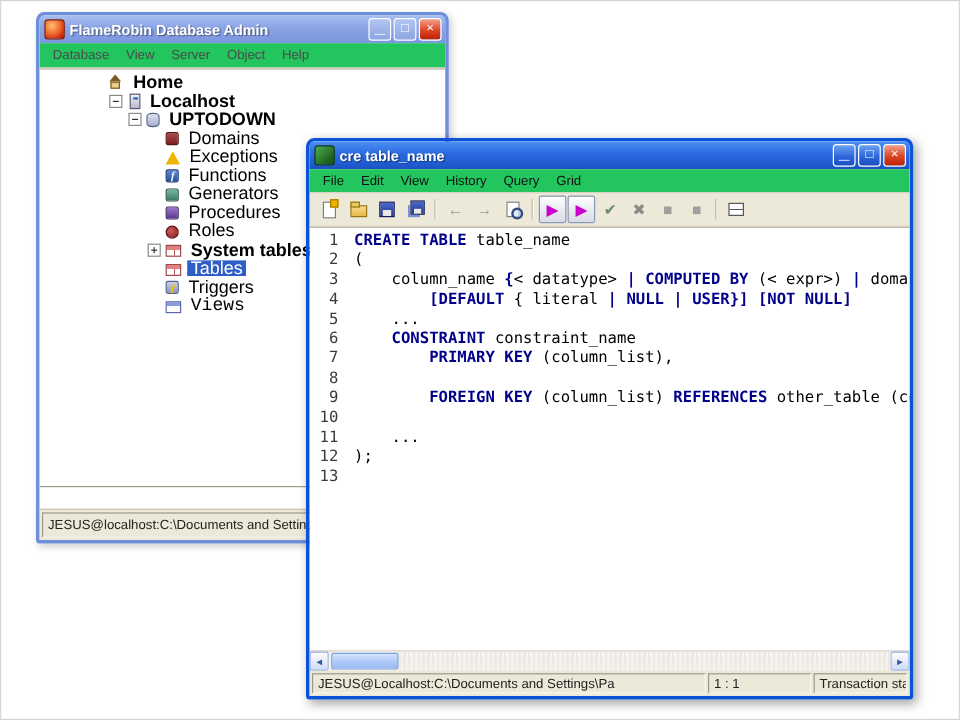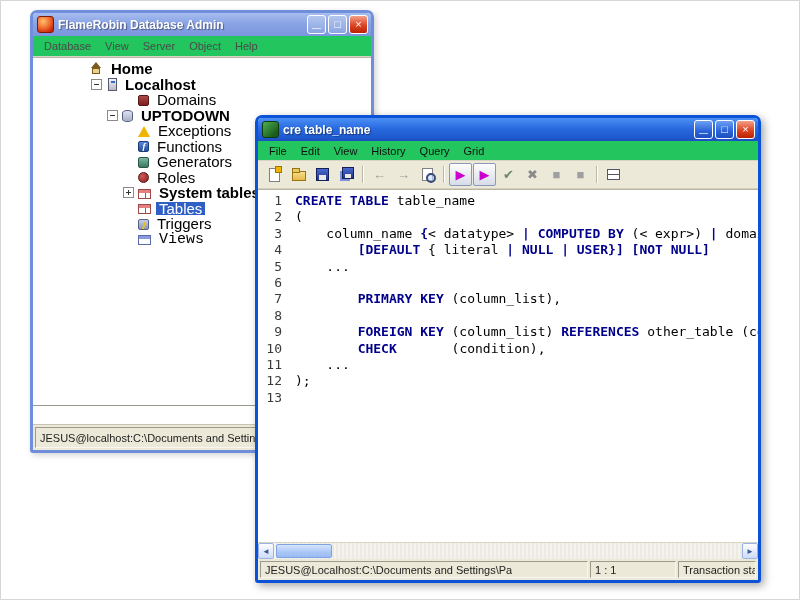--- a/index.html
+++ b/index.html
@@ -147,15 +147,15 @@
           <span class="tree-icon ti-server"></span>
           <span class="tree-label bold">Localhost</span>
         </div>
-        <div class="tree-row" style="padding-left: 54px;">
-          <span class="no-expander"></span>
-          <span class="tree-icon ti-domain"></span>
-          <span class="tree-label">Domains</span>
-        </div>
         <div class="tree-row" style="padding-left: 38px;">
           <span class="expander minus"></span>
           <span class="tree-icon ti-database"></span>
           <span class="tree-label bold">UPTODOWN</span>
+        </div>
+        <div class="tree-row" style="padding-left: 54px;">
+          <span class="no-expander"></span>
+          <span class="tree-icon ti-domain"></span>
+          <span class="tree-label">Domains</span>
         </div>
         <div class="tree-row" style="padding-left: 54px;">
           <span class="no-expander"></span>

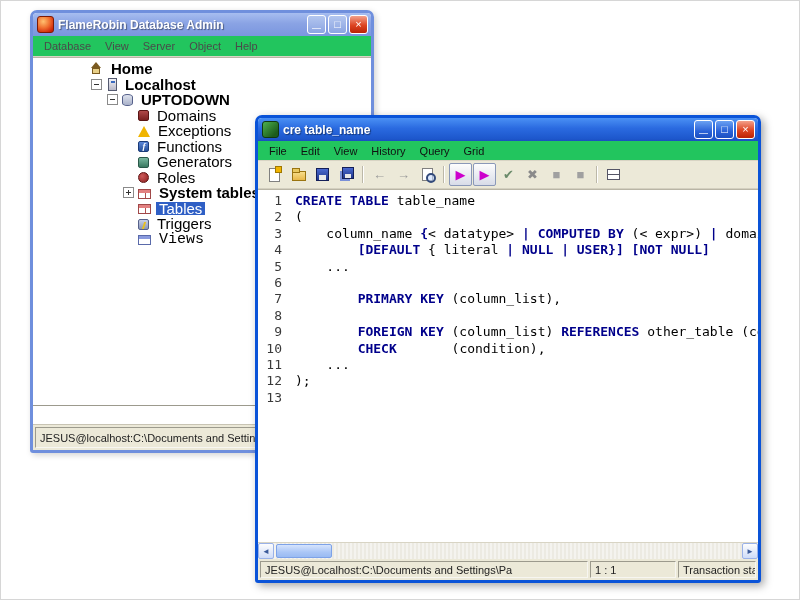--- a/index.html
+++ b/index.html
@@ -174,6 +174,11 @@
         </div>
         <div class="tree-row" style="padding-left: 54px;">
           <span class="no-expander"></span>
+          <span class="tree-icon ti-procedure"></span>
+          <span class="tree-label">Procedures</span>
+        </div>
+        <div class="tree-row" style="padding-left: 54px;">
+          <span class="no-expander"></span>
           <span class="tree-icon ti-role"></span>
           <span class="tree-label">Roles</span>
         </div>

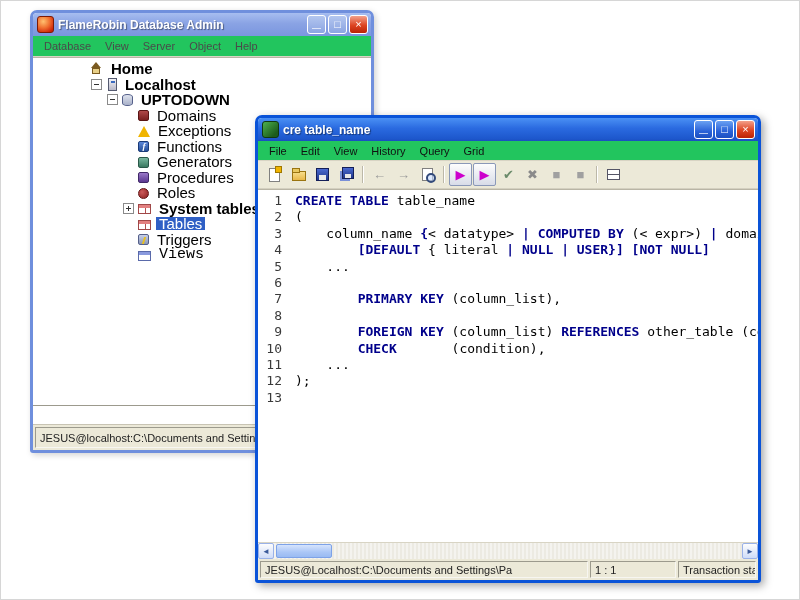--- a/index.html
+++ b/index.html
@@ -283,7 +283,7 @@
           <div class="code-line"><span class="lnum">3</span><span class="ltext"><span>    column_name </span><span class="kw">{</span><span>&lt; datatype&gt; </span><span class="kw">|</span><span> </span><span class="kw">COMPUTED BY</span><span> (&lt; expr&gt;) </span><span class="kw">|</span><span> domain</span></span></div>
           <div class="code-line"><span class="lnum">4</span><span class="ltext"><span>        </span><span class="kw">[DEFAULT</span><span> { literal </span><span class="kw">|</span><span> </span><span class="kw">NULL</span><span> </span><span class="kw">|</span><span> </span><span class="kw">USER</span><span class="kw">}]</span><span> </span><span class="kw">[NOT NULL]</span></span></div>
           <div class="code-line"><span class="lnum">5</span><span class="ltext"><span>    ...</span></span></div>
-          <div class="code-line"><span class="lnum">6</span></div>
+          <div class="code-line"><span class="lnum">6</span><span class="ltext"><span>    </span><span class="kw">CONSTRAINT</span><span> constraint_name</span></span></div>
           <div class="code-line"><span class="lnum">7</span><span class="ltext"><span>        </span><span class="kw">PRIMARY KEY</span><span> (column_list),</span></span></div>
           <div class="code-line"><span class="lnum">8</span></div>
           <div class="code-line"><span class="lnum">9</span><span class="ltext"><span>        </span><span class="kw">FOREIGN KEY</span><span> (column_list) </span><span class="kw">REFERENCES</span><span> other_table (col</span></span></div>

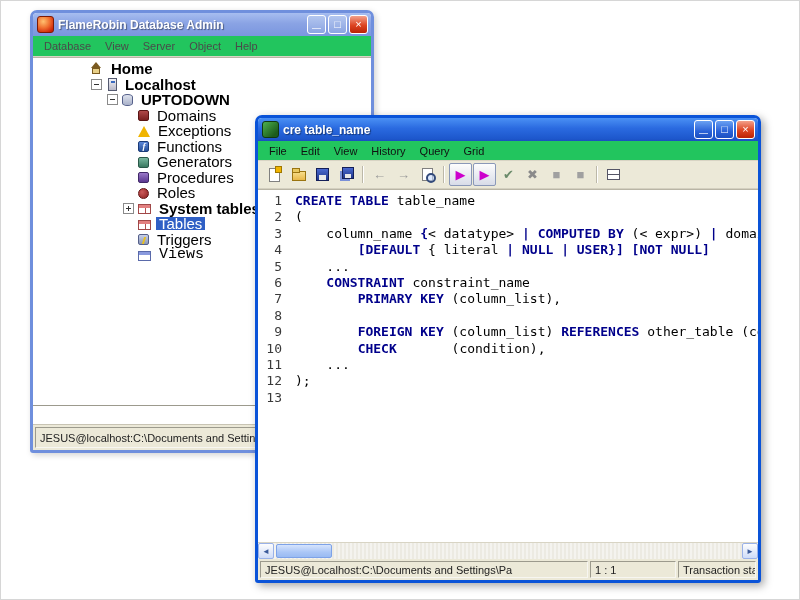--- a/index.html
+++ b/index.html
@@ -287,7 +287,7 @@
           <div class="code-line"><span class="lnum">7</span><span class="ltext"><span>        </span><span class="kw">PRIMARY KEY</span><span> (column_list),</span></span></div>
           <div class="code-line"><span class="lnum">8</span></div>
           <div class="code-line"><span class="lnum">9</span><span class="ltext"><span>        </span><span class="kw">FOREIGN KEY</span><span> (column_list) </span><span class="kw">REFERENCES</span><span> other_table (col</span></span></div>
-          <div class="code-line"><span class="lnum">10</span><span class="ltext"><span>        </span><span class="kw">CHECK</span><span>       (condition),</span></span></div>
+          <div class="code-line"><span class="lnum">10</span></div>
           <div class="code-line"><span class="lnum">11</span><span class="ltext"><span>    ...</span></span></div>
           <div class="code-line"><span class="lnum">12</span><span class="ltext"><span>);</span></span></div>
           <div class="code-line"><span class="lnum">13</span><span class="ltext"><span></span></span></div>

